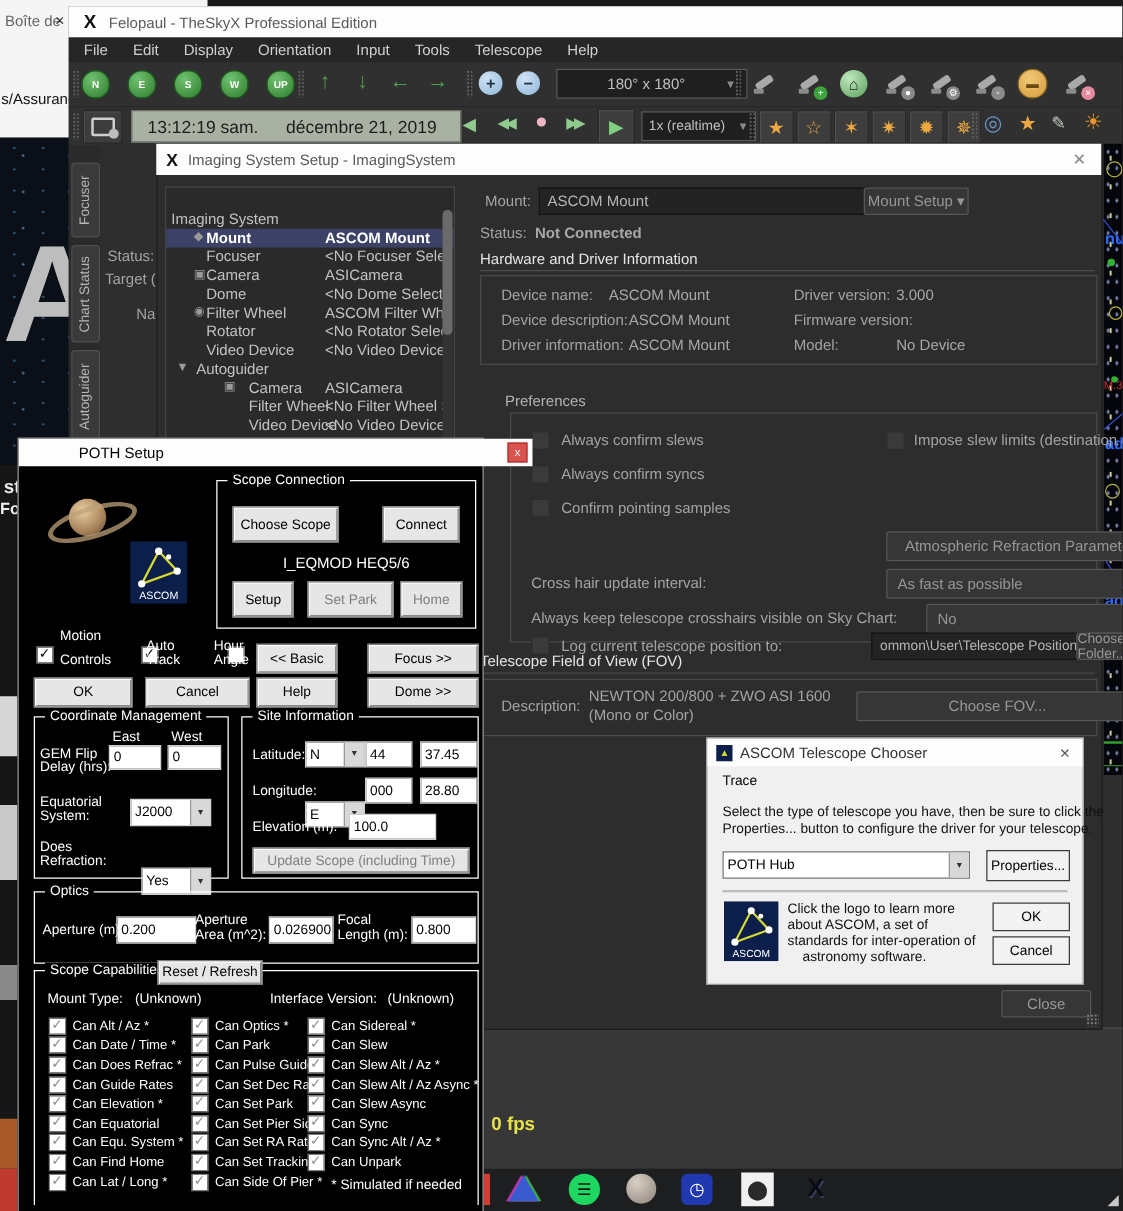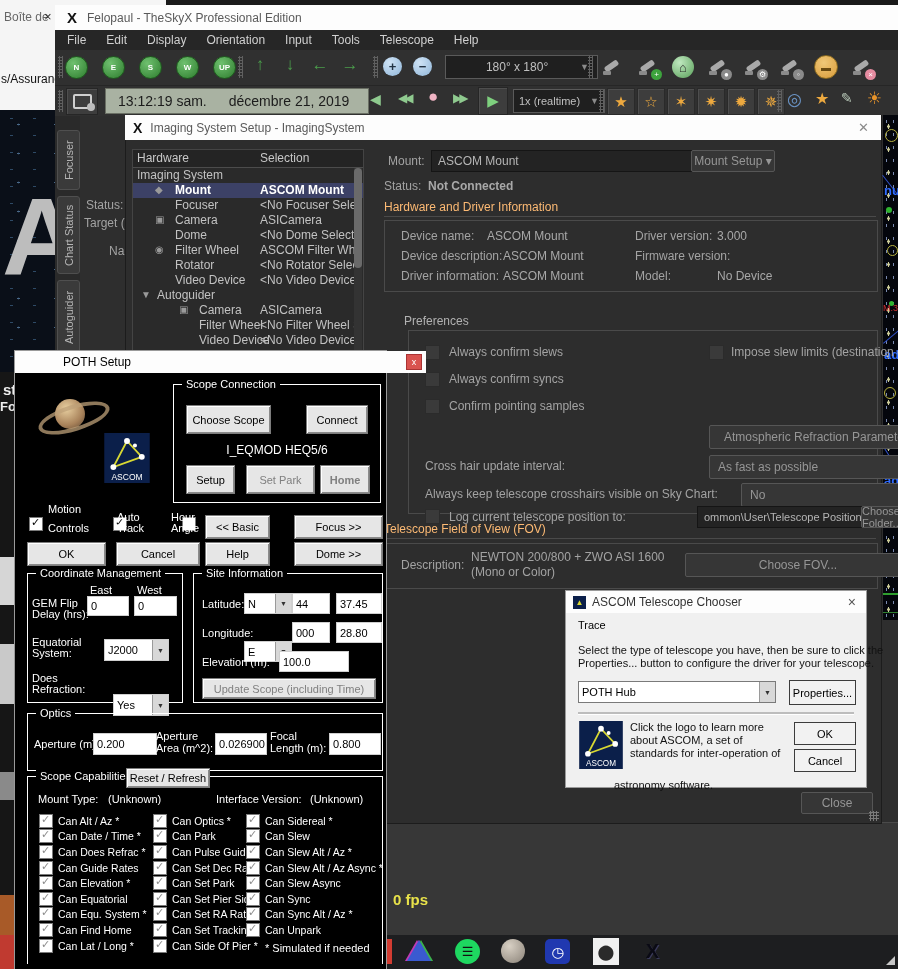--- a/index.html
+++ b/index.html
@@ -253,10 +253,6 @@
     </div>
 
     <div class="abs" style="left:6px;top:33px;width:230px;height:520px;background:#2a2a2a;border:1px solid #444;">
-      <div class="abs" style="left:0;top:0;width:230px;height:17px;background:#242424;border-bottom:1px solid #4c4c4c;color:#c8c8c8;font-size:12px;">
-        <span class="abs" style="left:4px;top:1px;">Hardware</span>
-        <span class="abs" style="left:127px;top:1px;">Selection</span>
-      </div>
       <div class="abs" style="left:0;top:18px;width:230px;">
 
           <div class="hw-row lvl0">

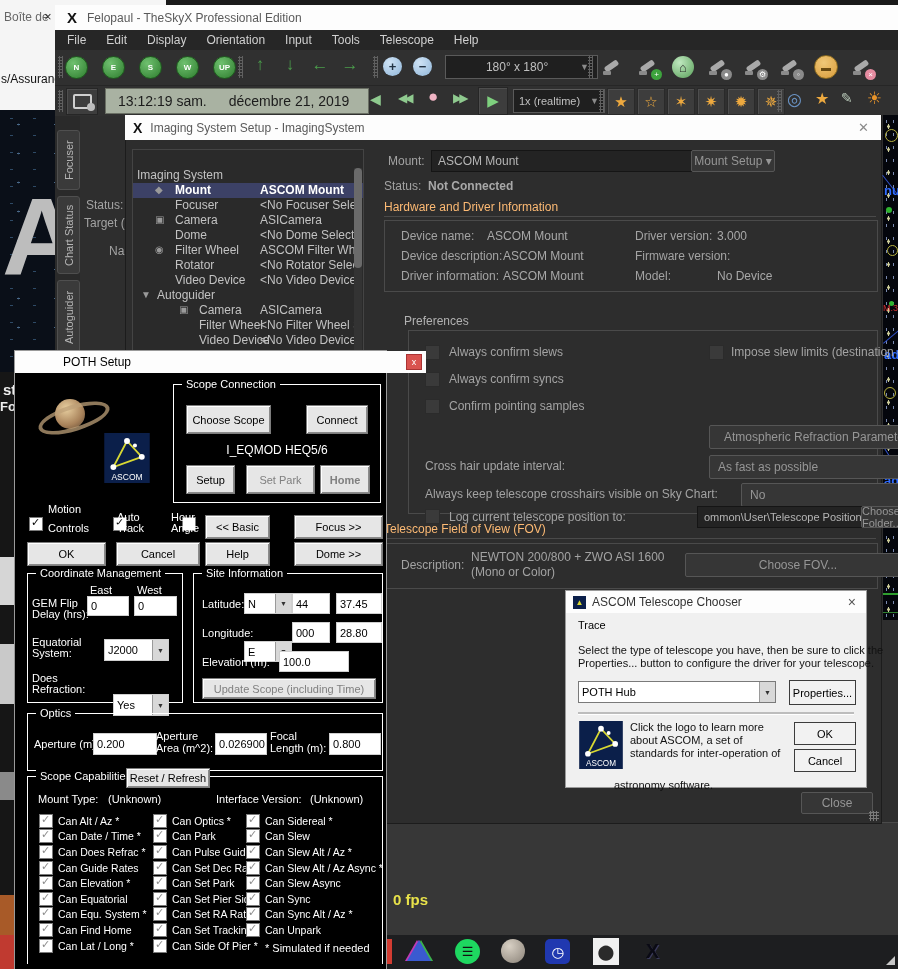--- a/index.html
+++ b/index.html
@@ -41,7 +41,7 @@
   .hw-row .lab{position:absolute;top:0;left:4px;}
   .hw-row .selx{position:absolute;top:0;left:127px;width:100px;overflow:hidden;white-space:nowrap;}
   .hw-row .ic{position:absolute;top:1px;color:#9a9a9a;font-size:10px;}
-  .hw-row.lvl1 .lab{left:42px;} .hw-row.lvl1 .ic{left:22px;}
+  .hw-row.lvl1 .lab{left:32px;} .hw-row.lvl1 .ic{left:22px;}
   .hw-row.lvl2 .lab{left:66px;} .hw-row.lvl2 .ic{left:46px;}
   .hw-row.exp .lab{left:24px;} .hw-row.exp .ic{left:8px;}
 

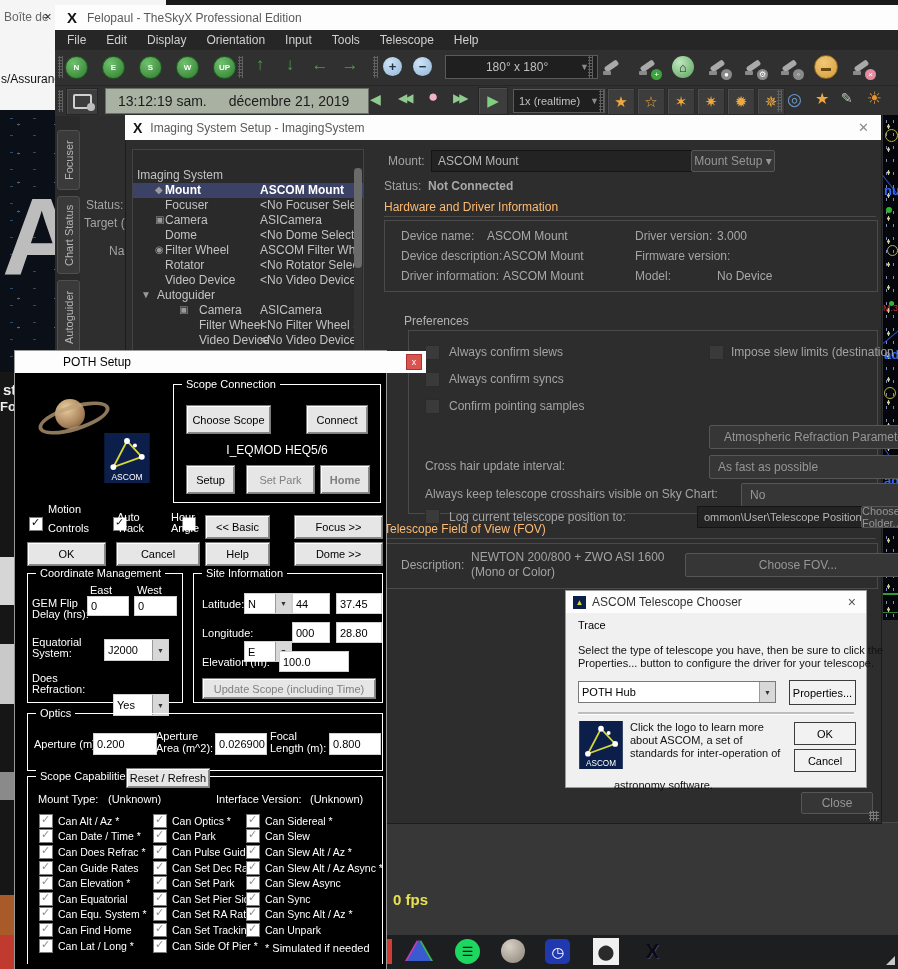--- a/index.html
+++ b/index.html
@@ -32,7 +32,7 @@
   .dlab{color:#a3a3a3;font-size:12px;}
   .dval{color:#a8a8a8;font-size:12px;}
   .dbox{border:1px solid #4a4a4a;}
-  .dsec{color:#fdba74;font-size:12px;border-bottom:1px solid #4a4a4a;}
+  .dsec{color:#e5e5e5;font-size:12px;border-bottom:1px solid #4a4a4a;}
   .dbtn{background:#363636;border:1px solid #565656;color:#969696;font-size:12px;display:flex;align-items:center;justify-content:center;border-radius:2px;}
   .dfield{background:#232323;border:1px solid #151515;color:#b5b5b5;font-size:12px;display:flex;align-items:center;padding:0 6px;overflow:hidden;}
   .dcheck{width:13px;height:13px;background:#3a3a3a;border:1px solid #2b2b2b;}

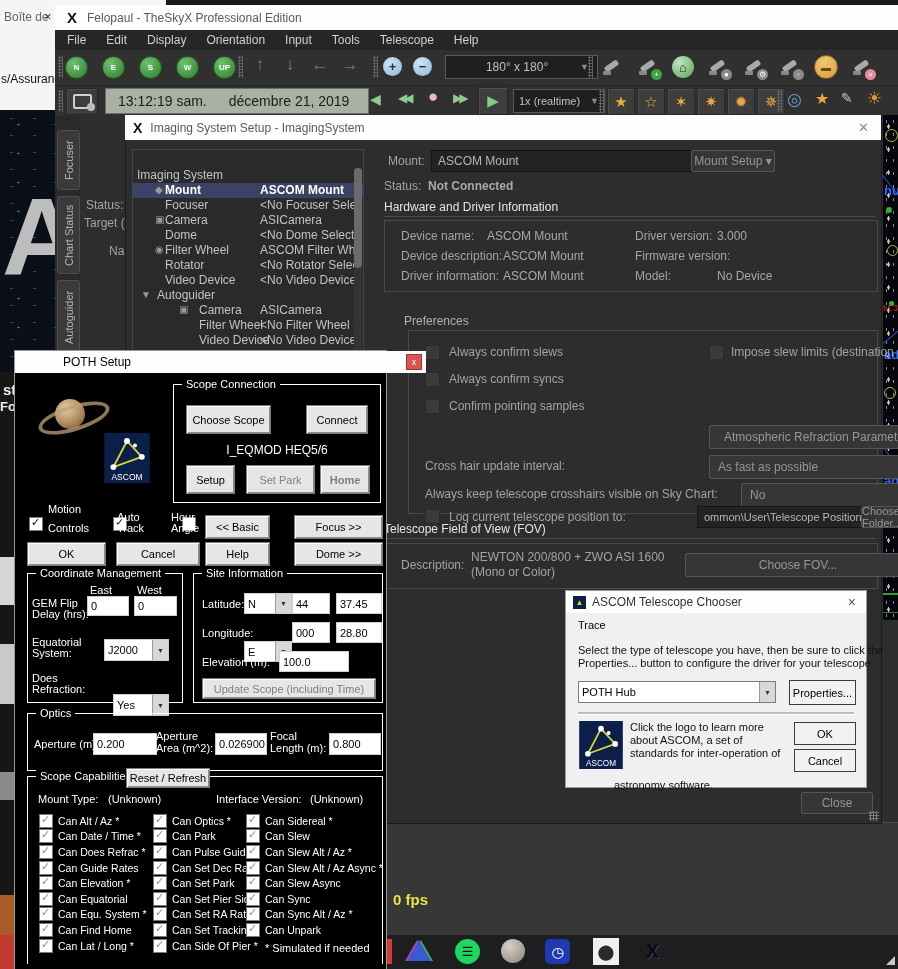--- a/index.html
+++ b/index.html
@@ -446,7 +446,7 @@
       <div class="cbtn dis abs" style="left:72px;top:80px;width:67px;height:27px;">
         <span>Set Park</span>
         </div>
-      <div class="cbtn dis abs" style="left:146px;top:80px;width:48px;height:27px;font-weight:bold;">
+      <div class="cbtn dis abs" style="left:146px;top:80px;width:48px;height:27px;">
         <span>Home</span>
         </div>
     </div>

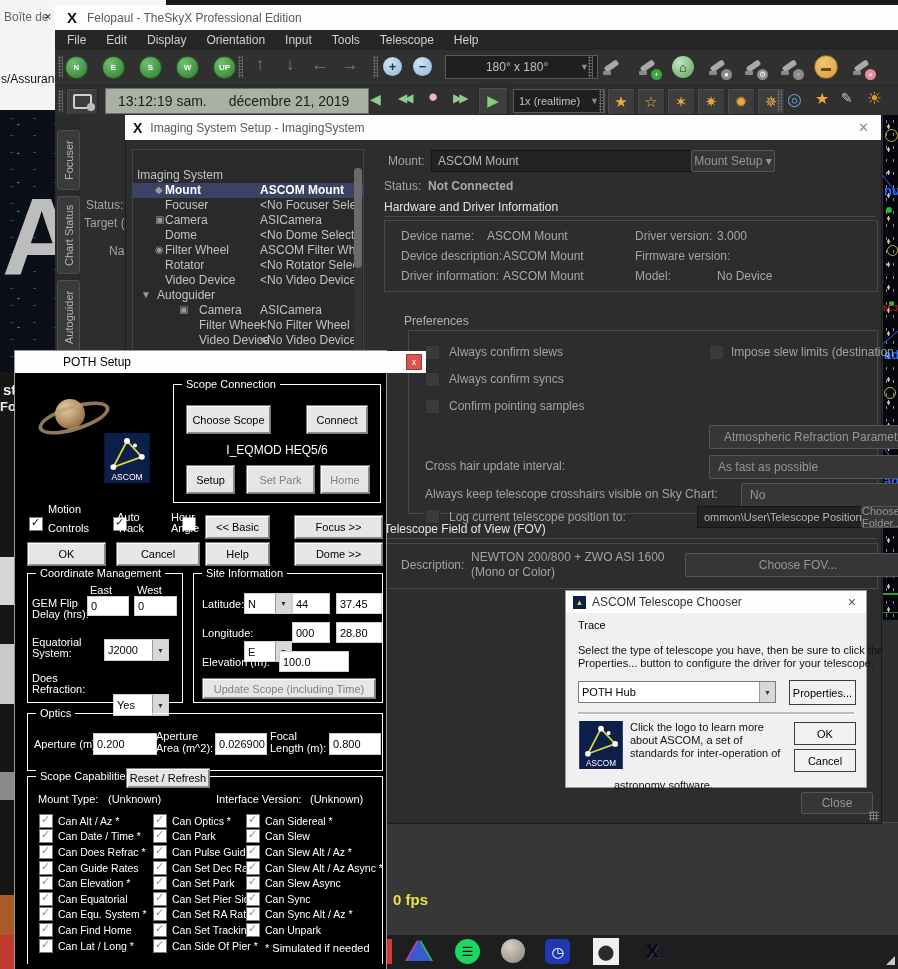--- a/index.html
+++ b/index.html
@@ -716,7 +716,7 @@
     <span class="abs nw" style="left:64px;top:130px;">Click the logo to learn more</span>
     <span class="abs nw" style="left:64px;top:143px;">about ASCOM, a set of</span>
     <span class="abs nw" style="left:64px;top:156px;">standards for inter-operation of</span>
-    <span class="abs nw" style="left:48px;top:169px;margin-top:19px;">astronomy software.</span>
+    <span class="abs nw" style="left:76px;top:169px;">astronomy software.</span>
     <div class="lbtn abs" style="left:228px;top:131px;width:60px;height:21px;">
       <span>OK</span>
       </div>

